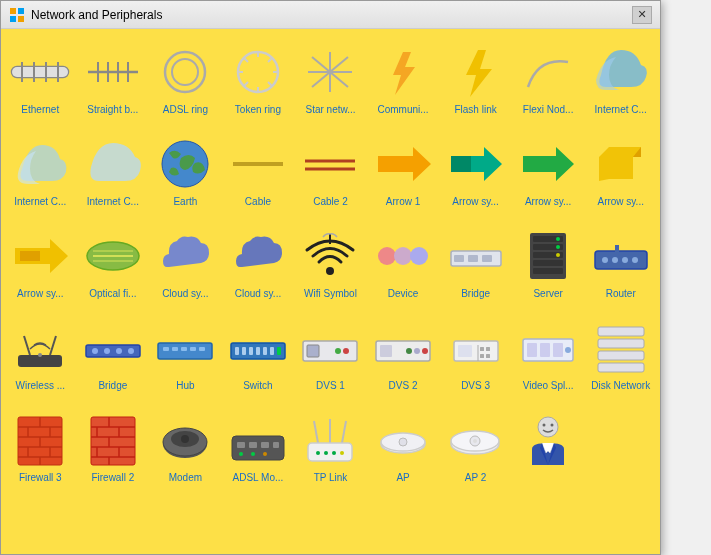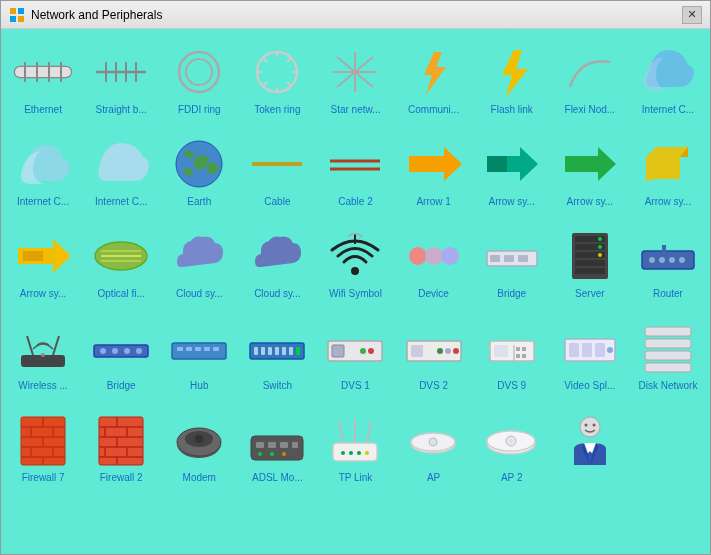--- a/index.html
+++ b/index.html
@@ -5,9 +5,9 @@
     * { box-sizing: border-box; margin: 0; padding: 0; }
     body { font-family: 'Segoe UI', Arial, sans-serif; background: #f0f0f0; }
     .window {
-      width: 711px;
+      width: 661px;
       height: 555px;
-      background: #5eead4;
+      background: #fde047;
       border: 1px solid #999;
       box-shadow: 2px 2px 8px rgba(0,0,0,0.3);
       display: flex;

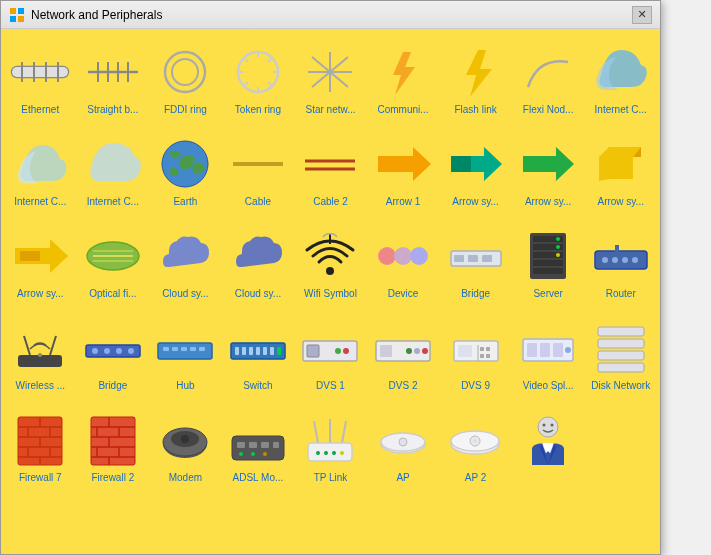--- a/index.html
+++ b/index.html
@@ -142,7 +142,7 @@
             <circle cx="30" cy="25" r="13" fill="none" stroke="#aaa" stroke-width="2"></circle>
           </svg>
         </div>
-        <span class="item-label">FDDI ring</span>
+        <span class="item-label">ADSL ring</span>
       </div>
 
       <div class="item">

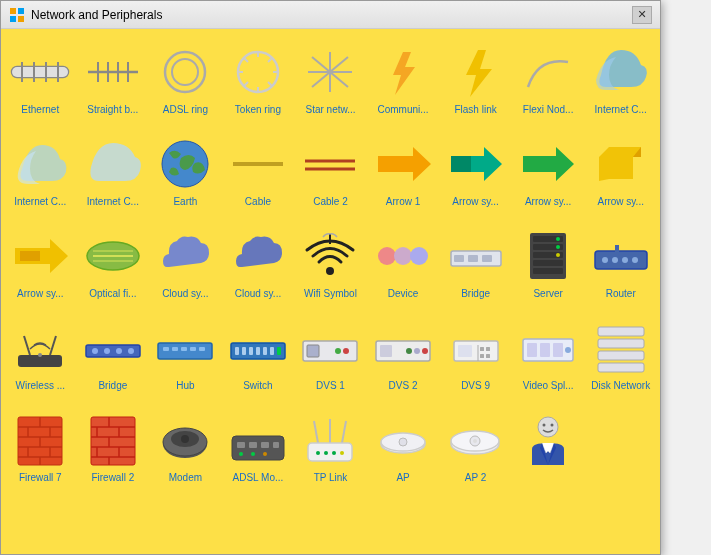--- a/index.html
+++ b/index.html
@@ -523,7 +523,7 @@
             <rect x="40" y="31" width="4" height="4" rx="0.5" fill="#aaa"></rect>
           </svg>
         </div>
-        <span class="item-label">DVS 9</span>
+        <span class="item-label">DVS 3</span>
       </div>
 
       <div class="item">

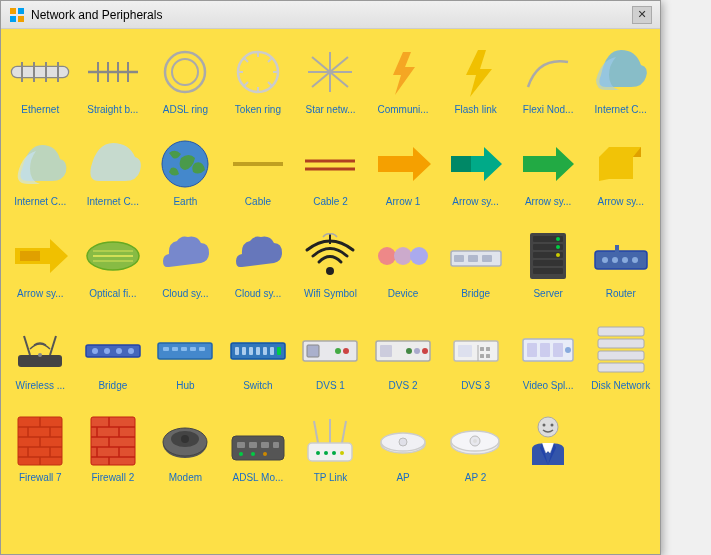--- a/index.html
+++ b/index.html
@@ -579,7 +579,7 @@
             <line x1="26" y1="44" x2="26" y2="52" stroke="#c03010" stroke-width="1.5"></line>
           </svg>
         </div>
-        <span class="item-label">Firewall 7</span>
+        <span class="item-label">Firewall 3</span>
       </div>
 
       <div class="item">

